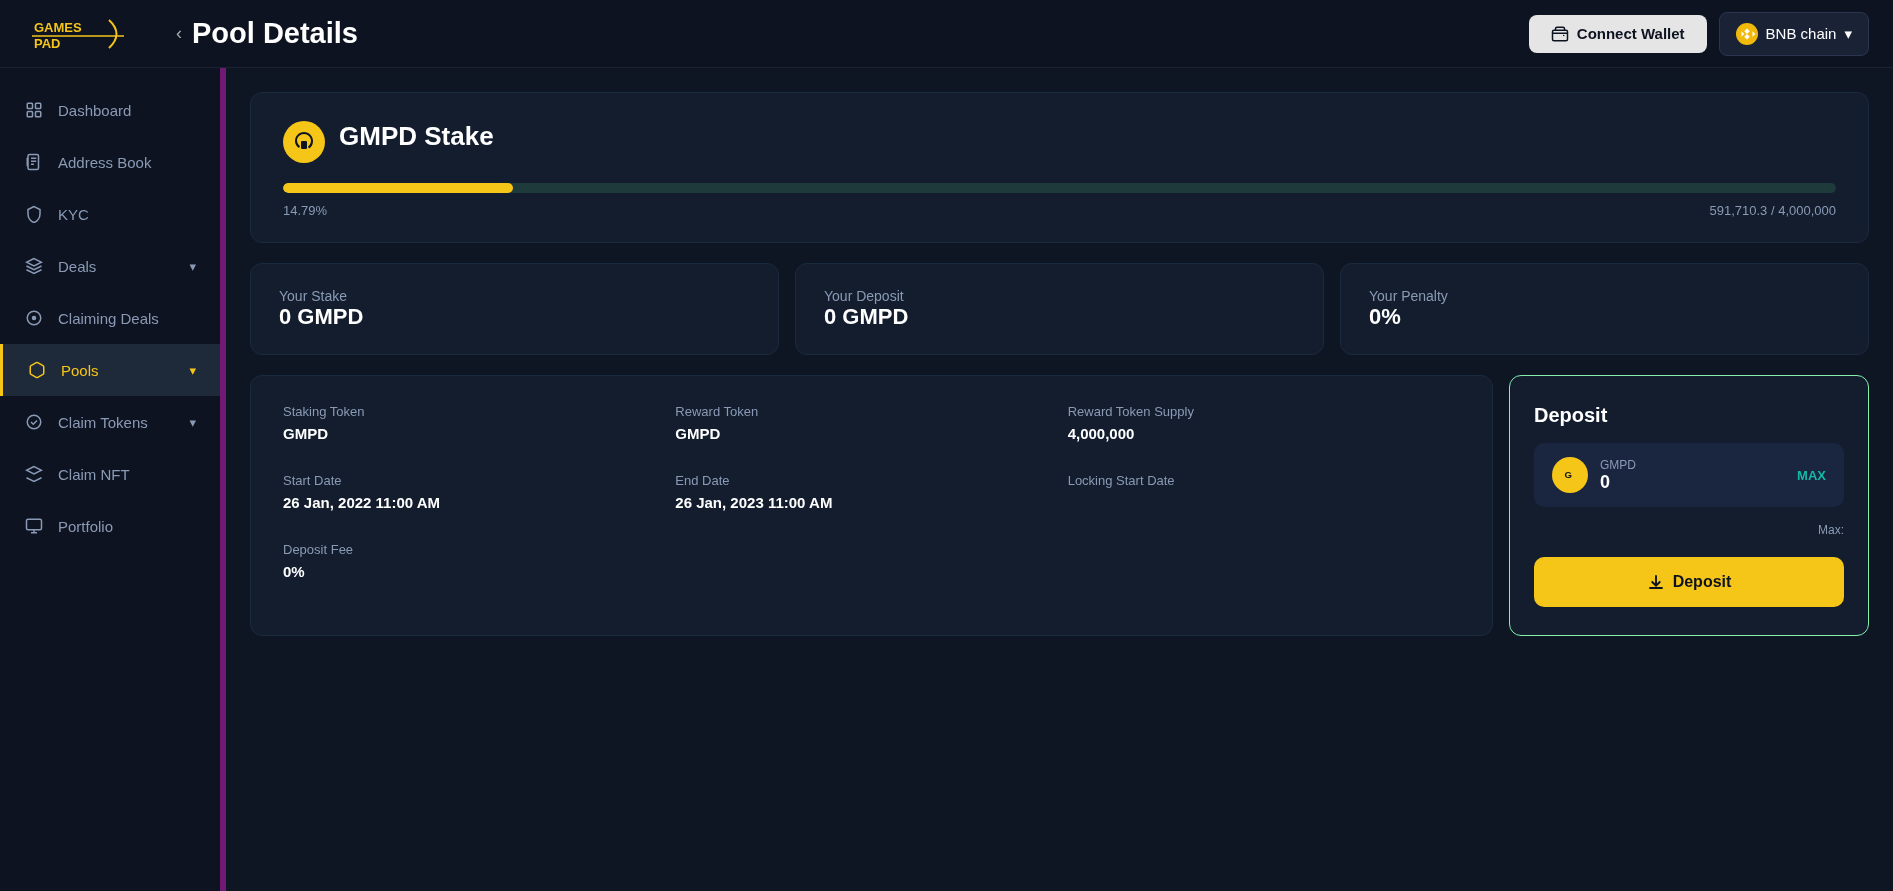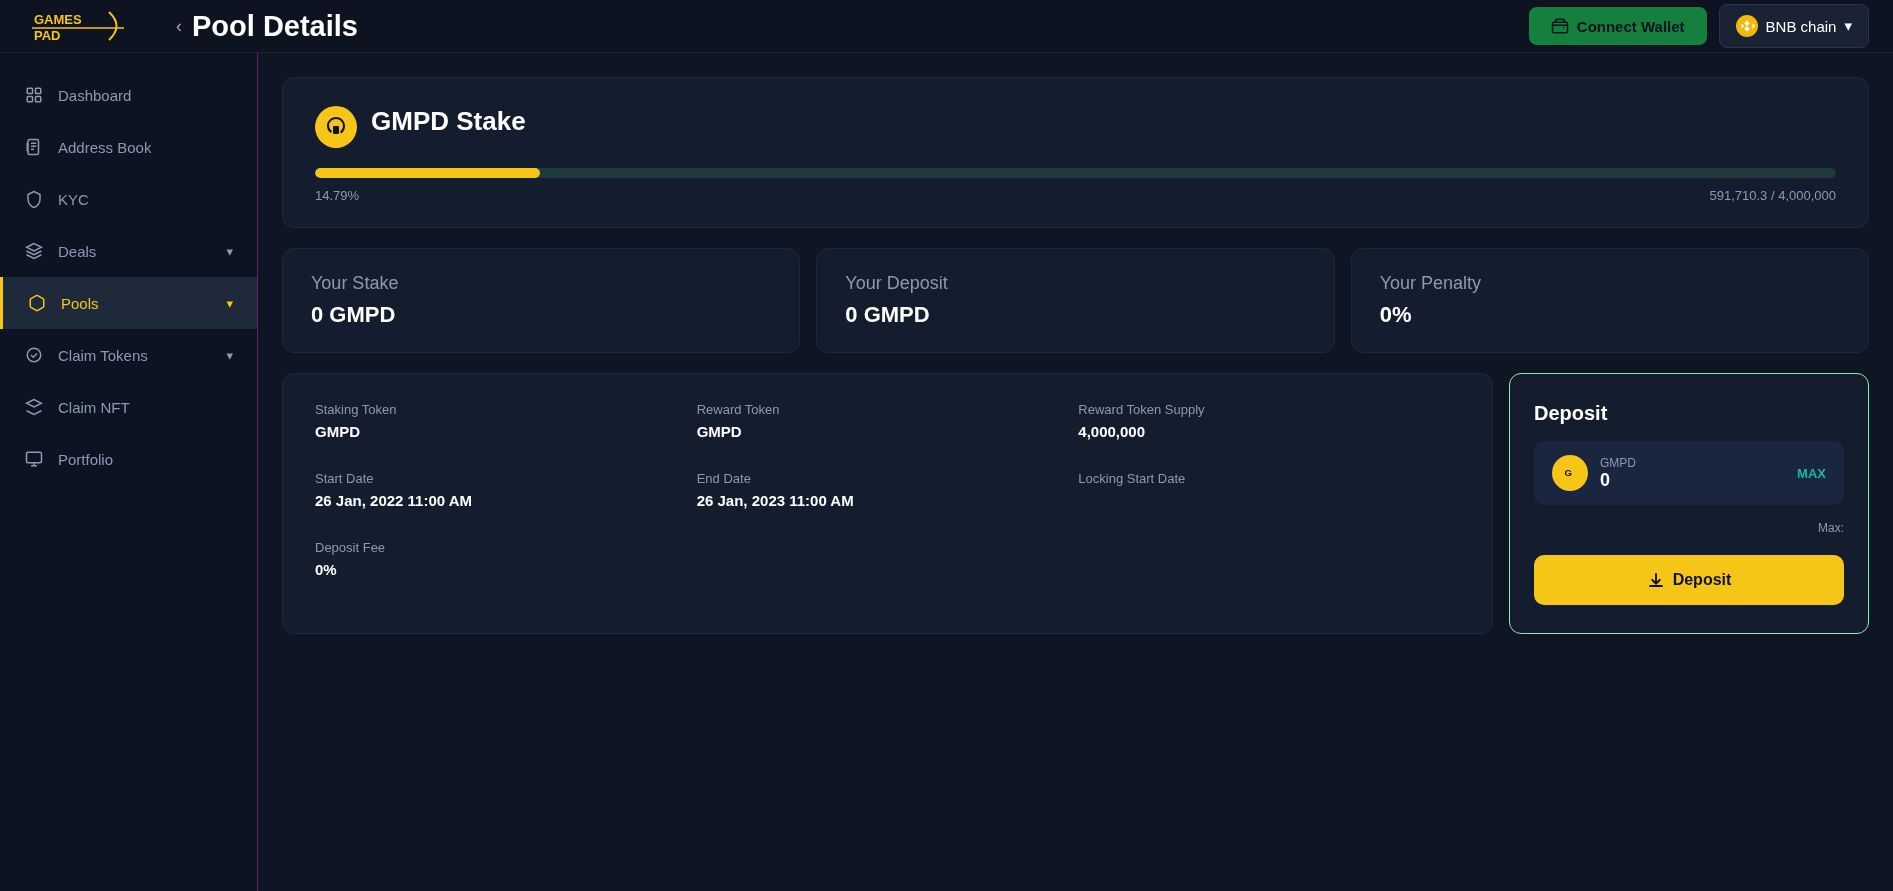--- a/index.html
+++ b/index.html
@@ -21,7 +21,7 @@
       align-items: center;
       justify-content: space-between;
       padding: 0 24px;
-      height: 53px;
+      height: 68px;
       border-bottom: 1px solid #1a2236;
       flex-shrink: 0;
     }

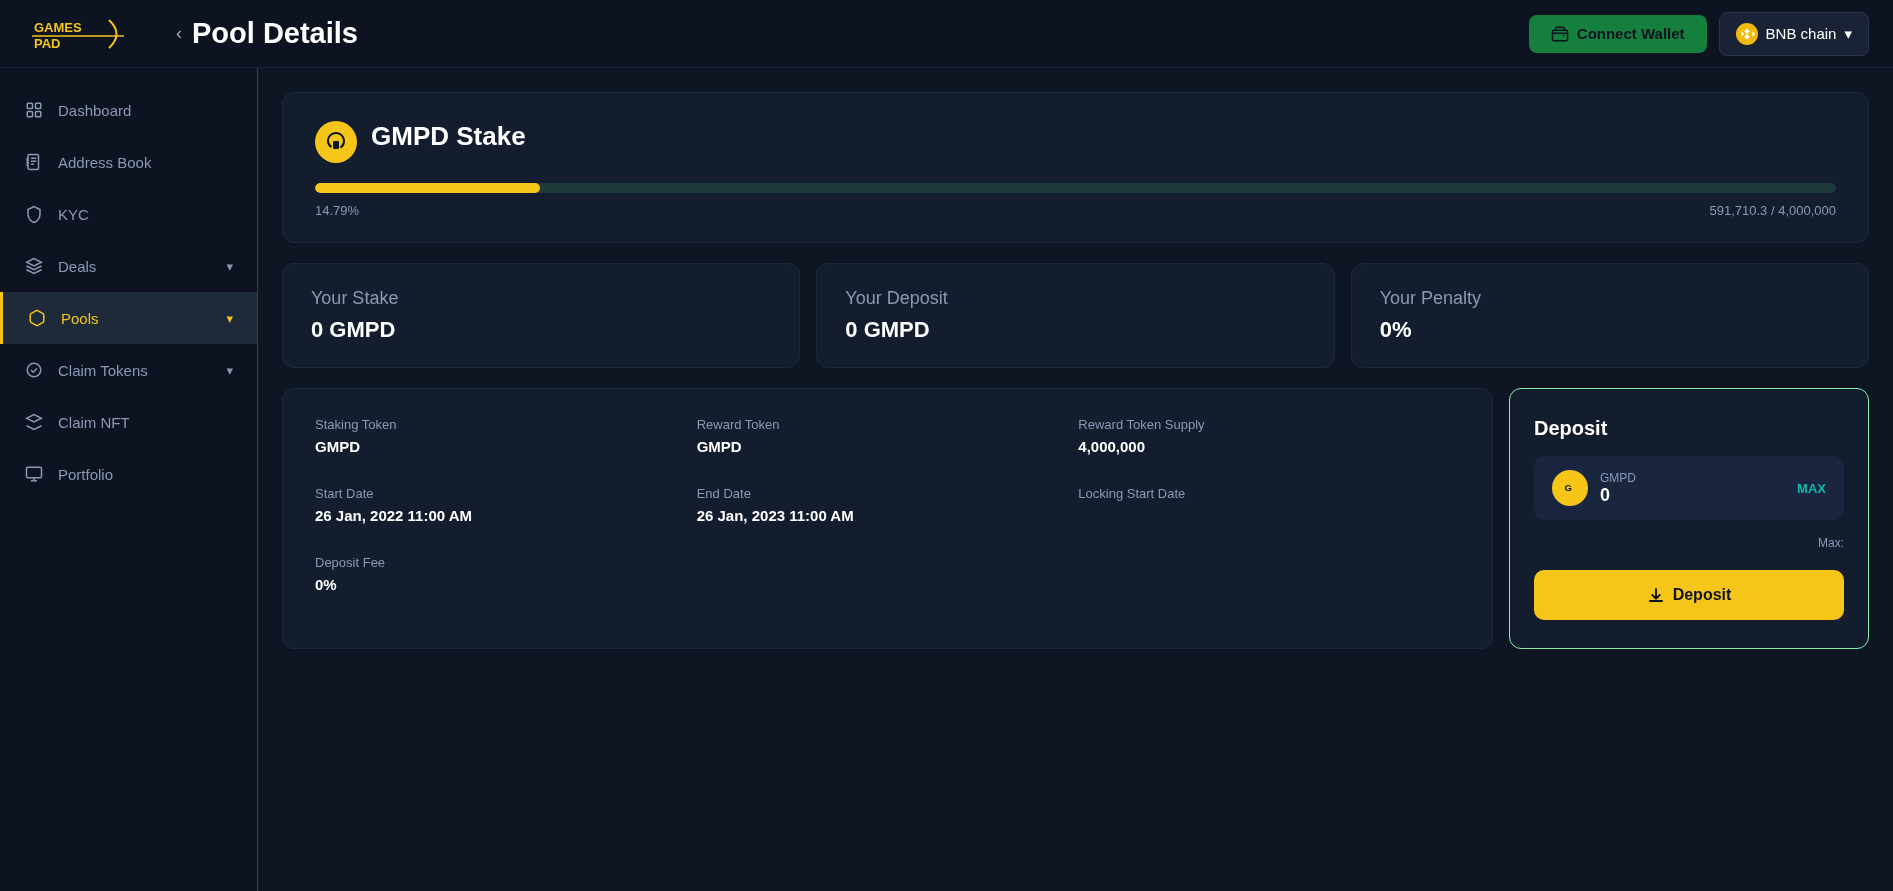--- a/index.html
+++ b/index.html
@@ -55,7 +55,7 @@
       gap: 12px;
     }
     .connect-wallet-btn {
-      background: #15803d;
+      background: #e5e5e5;
       color: #0d1320;
       border: none;
       border-radius: 8px;

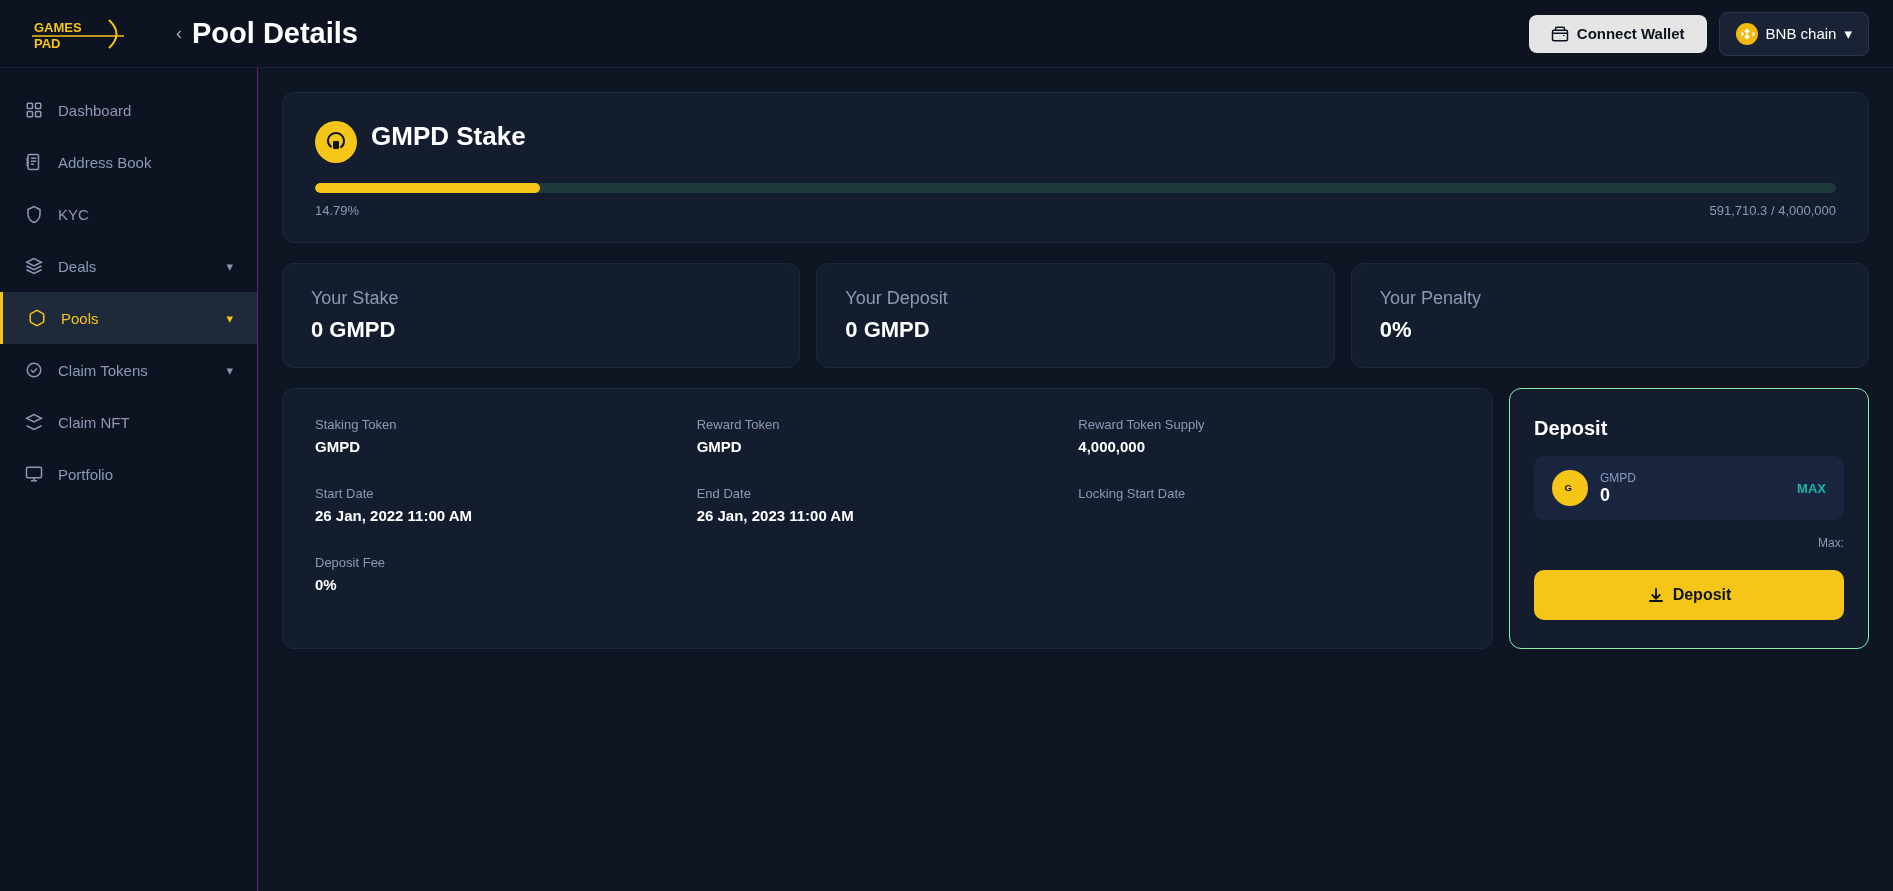--- a/index.html
+++ b/index.html
@@ -90,11 +90,11 @@
 
     
     .sidebar {
-      width: 258px;
+      width: 226px;
       background: #0d1320;
       padding: 16px 0;
       flex-shrink: 0;
-      border-right: 1px solid #701a75;
+      border-right: 6px solid #701a75;
     }
     .sidebar-item {
       display: flex;

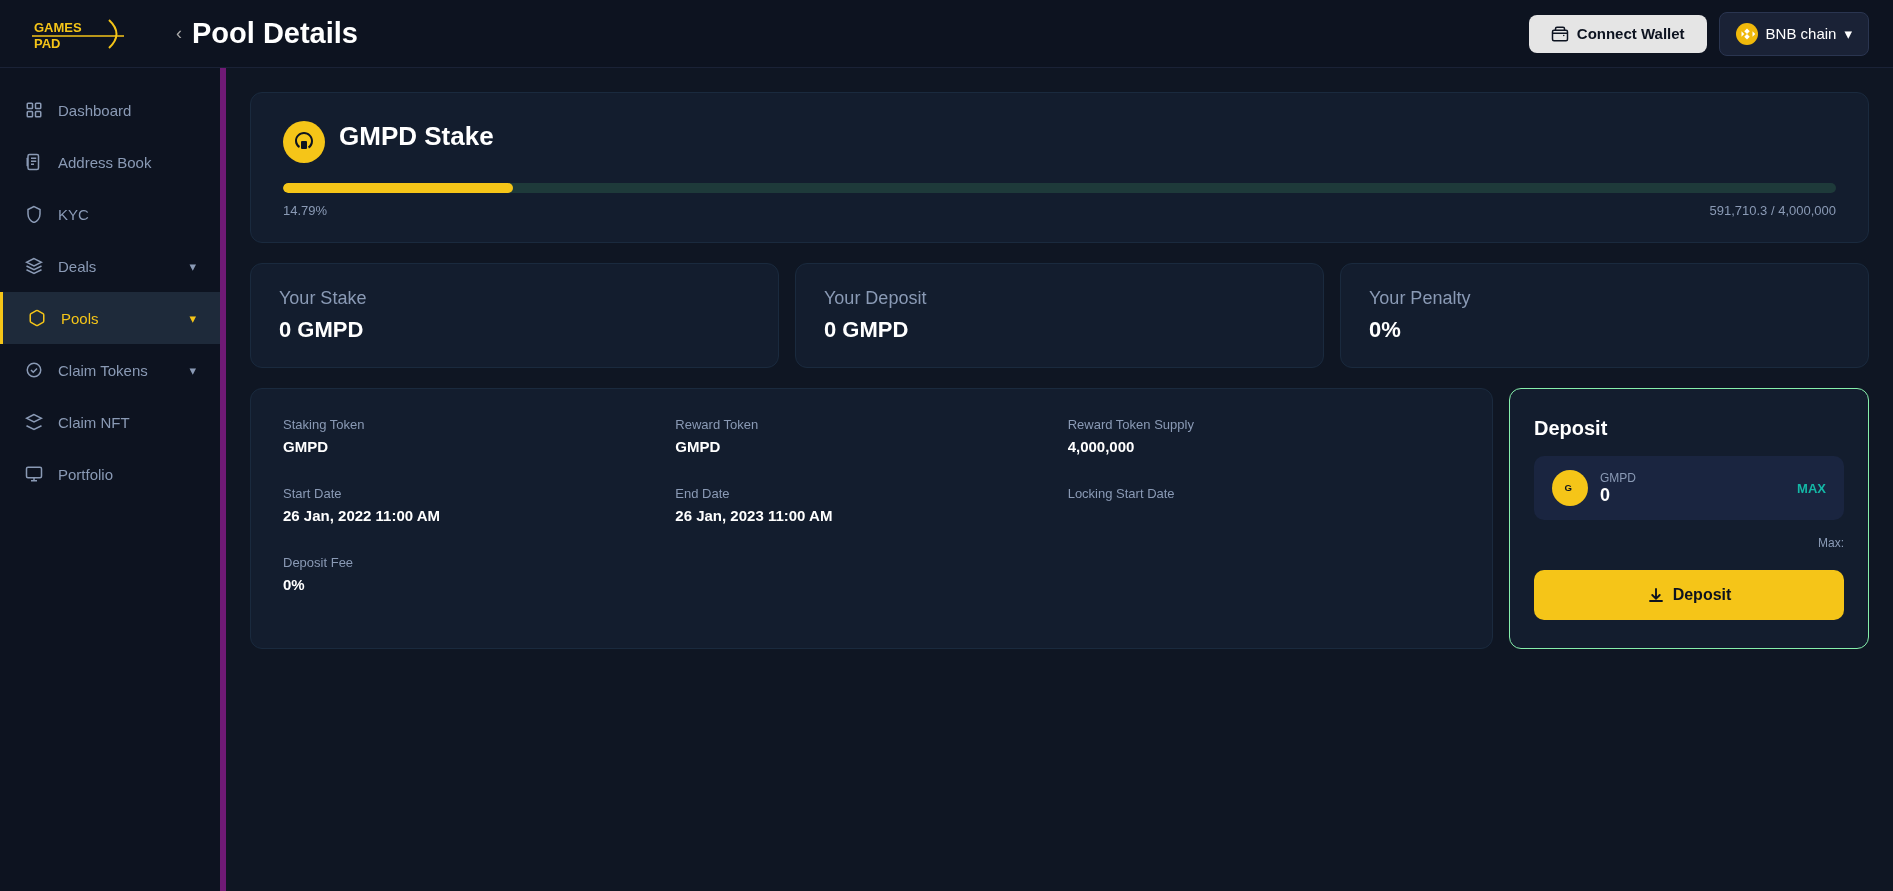--- a/index.html
+++ b/index.html
@@ -198,8 +198,7 @@
     }
     .stat-label {
       color: #8a9ab5;
-      font-size: 18px;
-      margin-bottom: 8px;
+      font-size: 14px;
     }
     .stat-value {
       color: #fff;

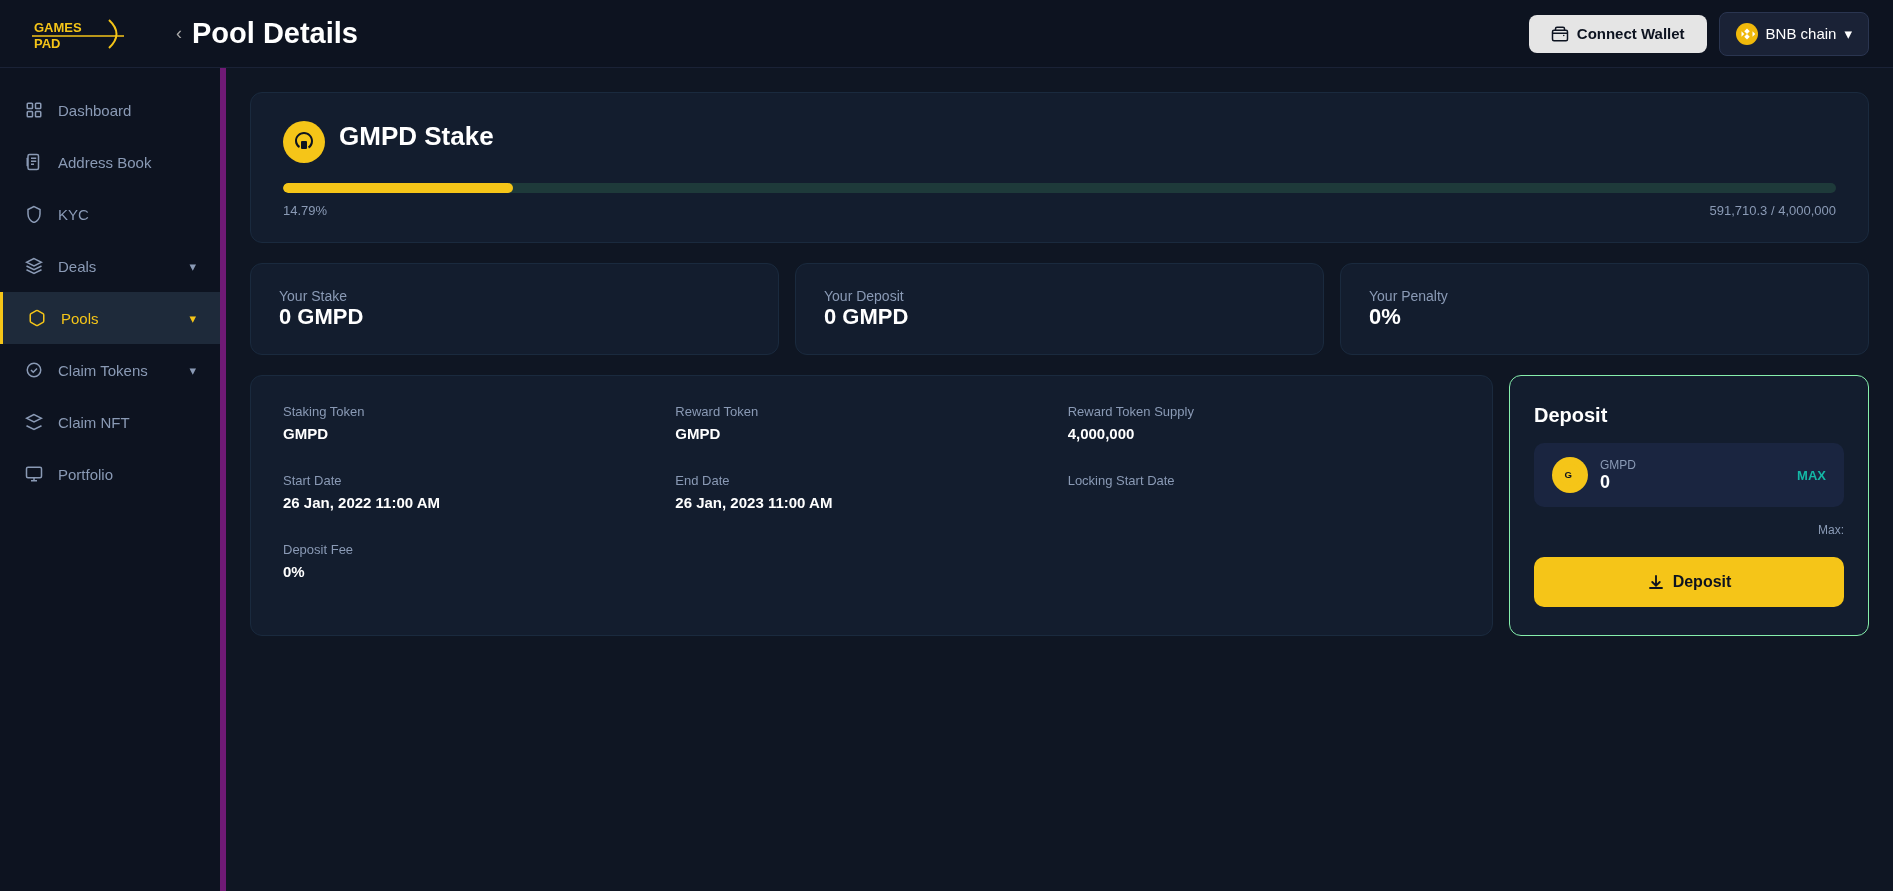--- a/index.html
+++ b/index.html
@@ -412,6 +412,15 @@
       <span class="chevron">▾</span>
     </div>
 
+    <div class="sidebar-item">
+      <span class="sidebar-icon">
+        <svg width="18" height="18" viewBox="0 0 24 24" fill="none">
+          <circle cx="12" cy="12" r="9" stroke="currentColor" stroke-width="2"></circle>
+          <circle cx="12" cy="12" r="3" fill="currentColor"></circle>
+        </svg>
+      </span>
+      <span>Claiming Deals</span>
+    </div>
 
     <div class="sidebar-item active">
       <span class="sidebar-icon">

